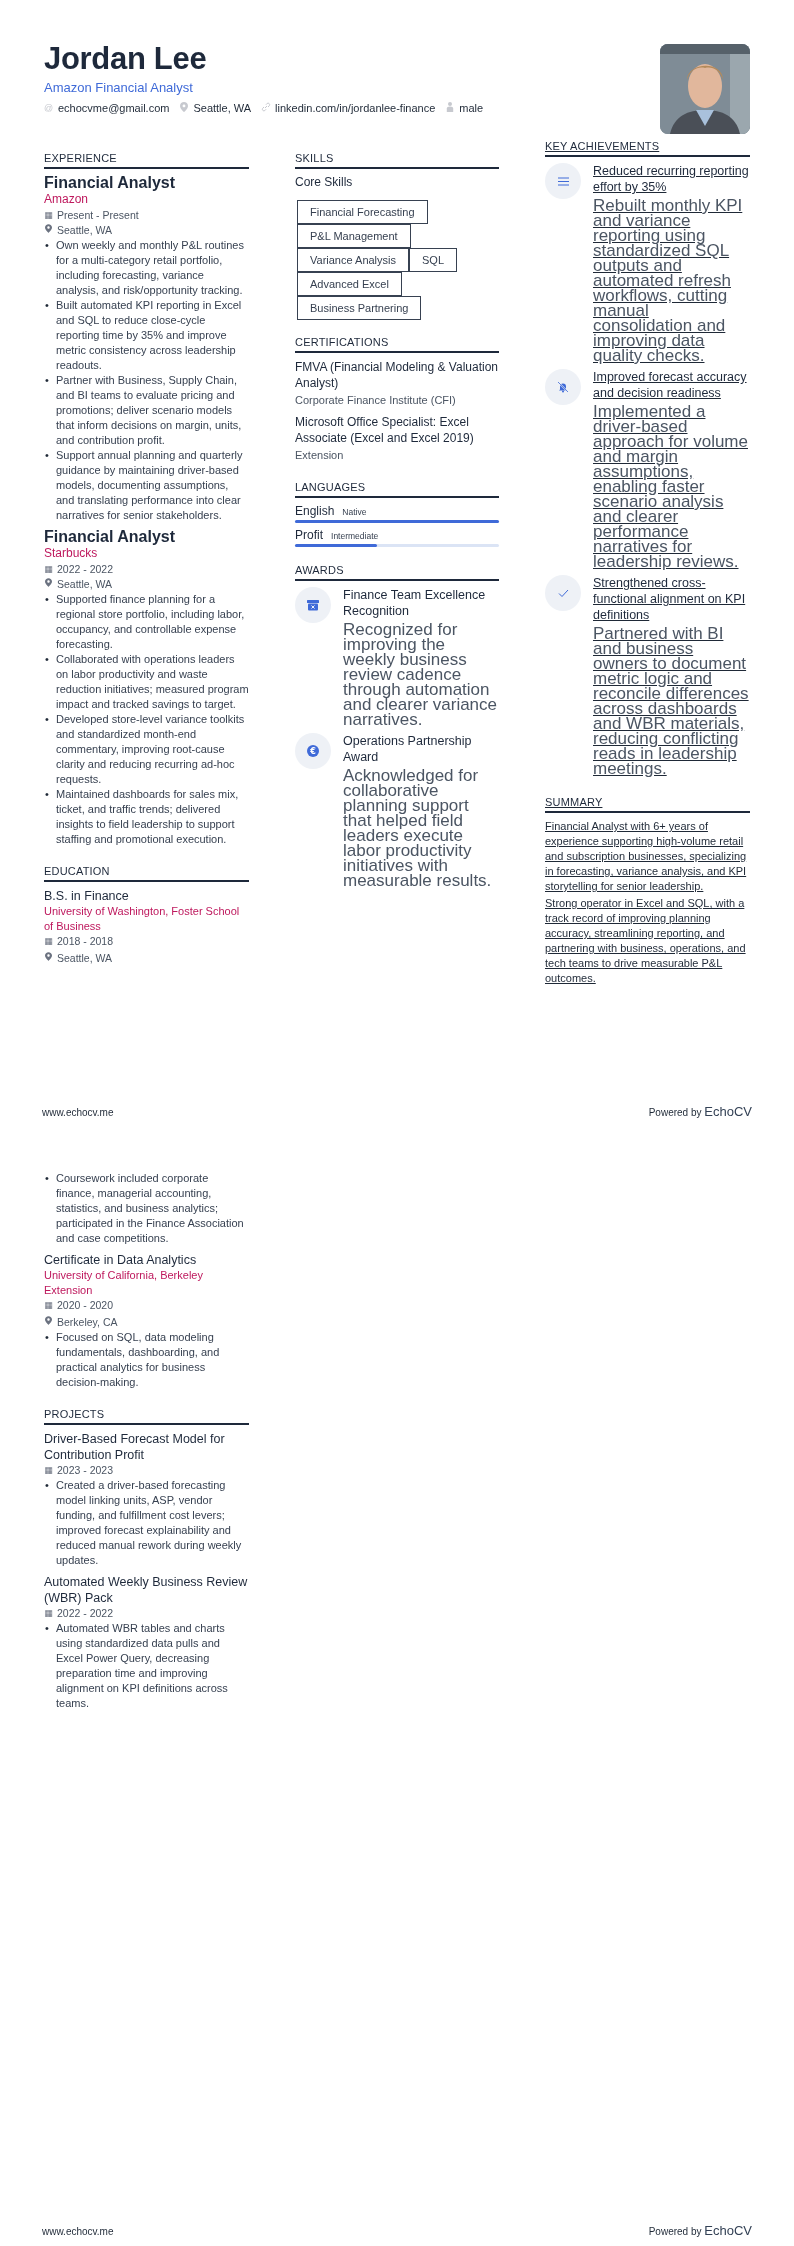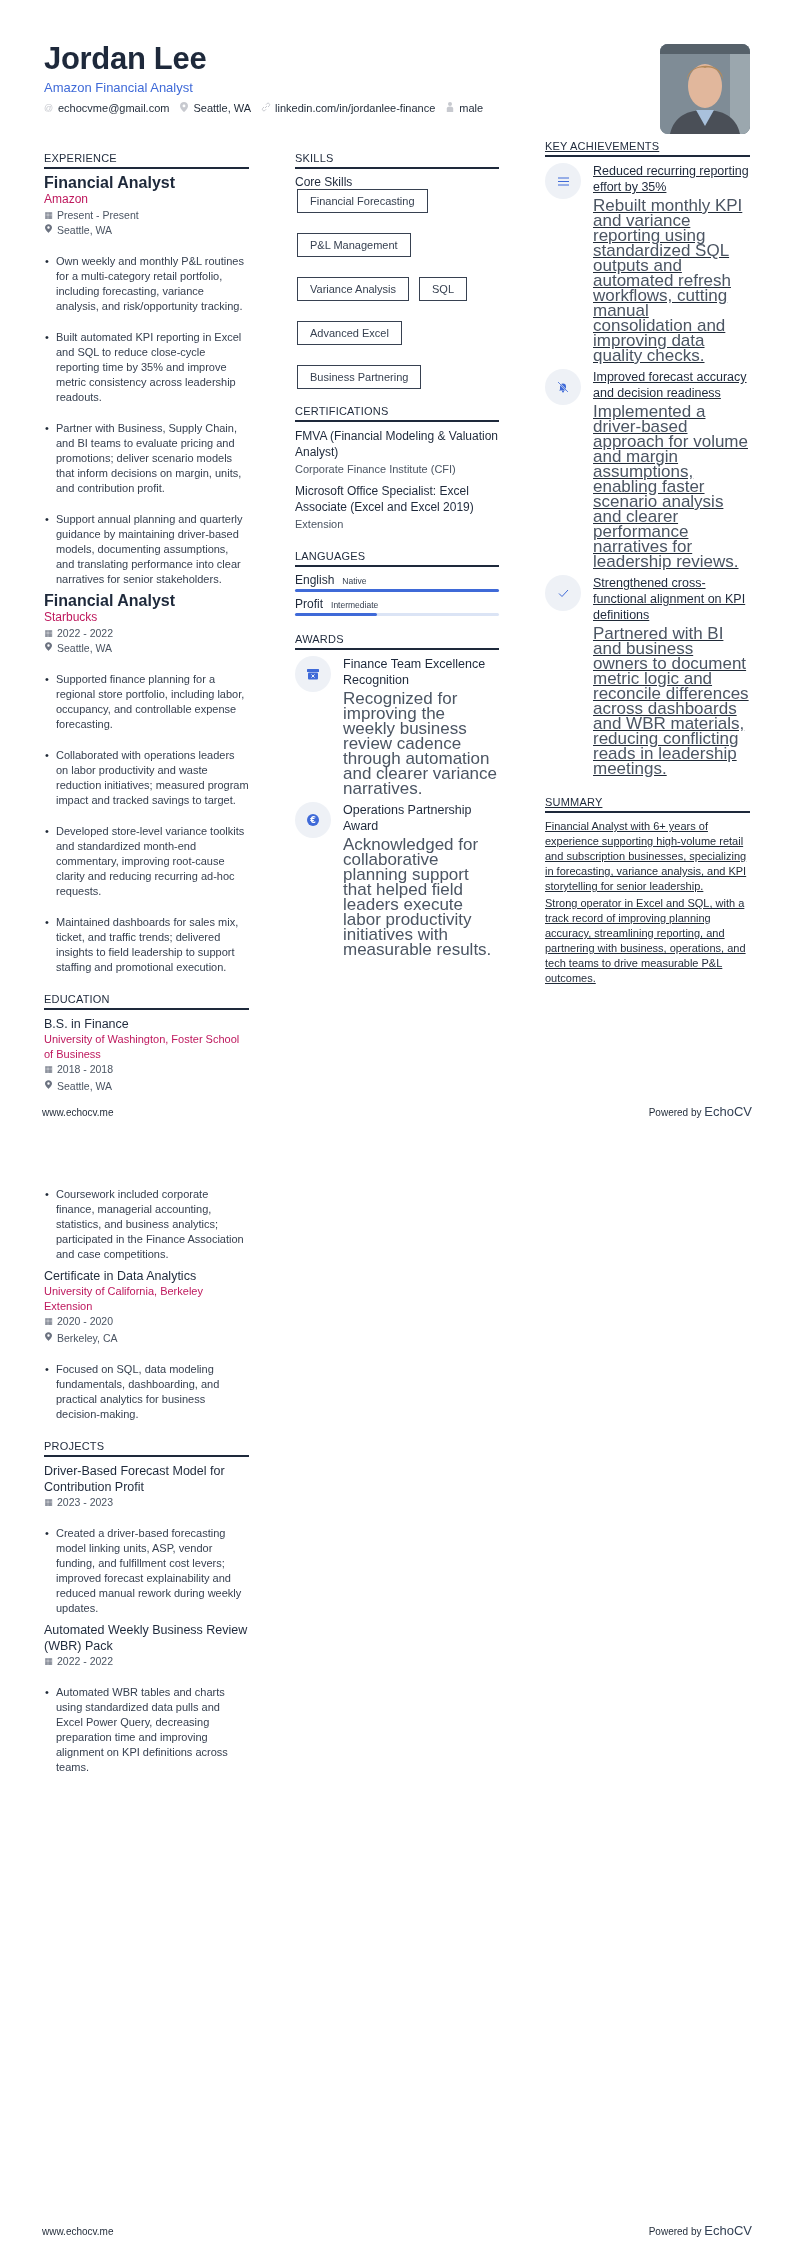--- a/index.html
+++ b/index.html
@@ -34,7 +34,7 @@
   ul.bullets li::before { content: "•"; position: absolute; left: 1px; top: 0; color: #1f2937; }
   .entry { margin-bottom: 6px; }
 
-  .sub-title { font-size: 12px; color: #1e293b; margin-bottom: 0; }
+  .sub-title { font-size: 12px; color: #1e293b; margin-bottom: 11px; }
   .chips { display: flex; flex-wrap: wrap; gap: 10px; padding-left: 2px; }
   .chip { border: 1px solid #374151; padding: 4px 12px; font-size: 11px; color: #374151; line-height: 14px; }
 

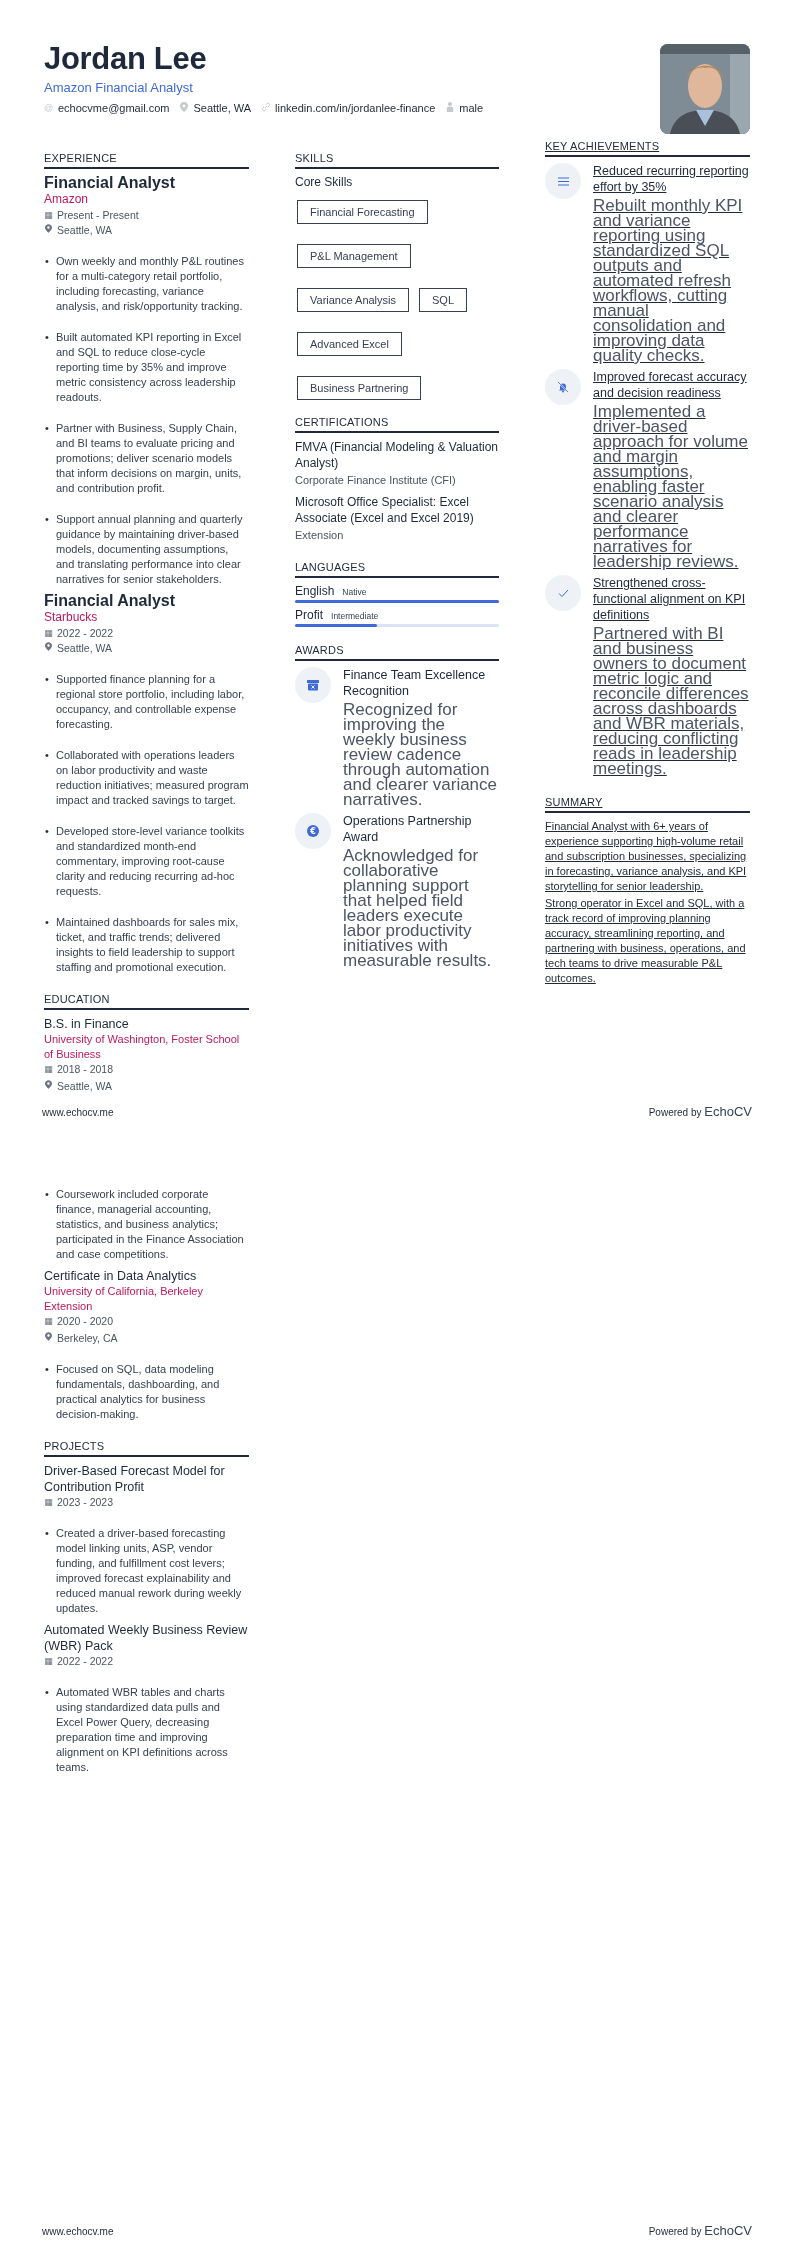--- a/index.html
+++ b/index.html
@@ -35,7 +35,7 @@
   .entry { margin-bottom: 6px; }
 
   .sub-title { font-size: 12px; color: #1e293b; margin-bottom: 11px; }
-  .chips { display: flex; flex-wrap: wrap; gap: 10px; padding-left: 2px; }
+  .chips { display: flex; flex-wrap: wrap; padding-left: 2px; }
   .chip { border: 1px solid #374151; padding: 4px 12px; font-size: 11px; color: #374151; line-height: 14px; }
 
   .cert-title { font-size: 12px; color: #1e293b; line-height: 16px; }

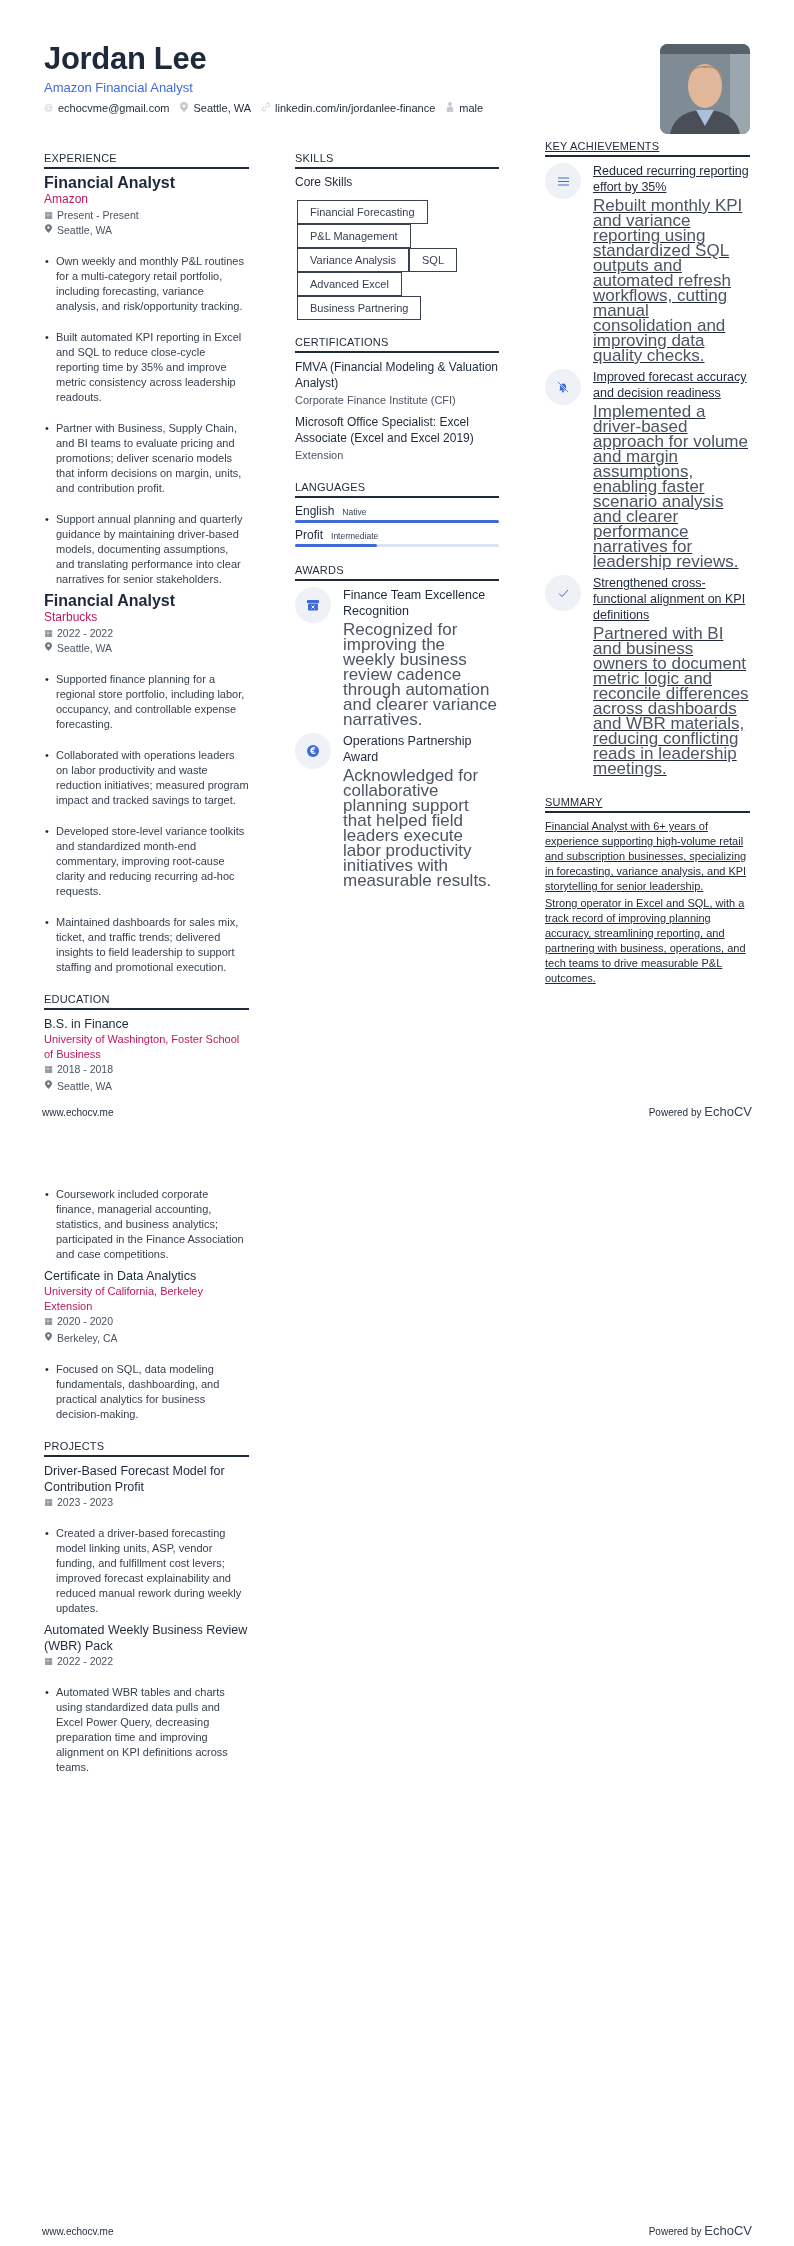--- a/index.html
+++ b/index.html
@@ -30,7 +30,7 @@
   .meta { font-size: 10.5px; color: #4b5563; line-height: 15px; display: flex; align-items: center; gap: 4px; }
   .meta .micon { color: #6b7280; font-size: 9px; width: 9px; text-align: center; }
   ul.bullets { list-style: none; margin: 0; padding: 0; }
-  ul.bullets li { font-size: 11px; color: #374151; line-height: 15px; padding-left: 12px; position: relative; margin-top: 16px; }
+  ul.bullets li { font-size: 11px; color: #374151; line-height: 15px; padding-left: 12px; position: relative; }
   ul.bullets li::before { content: "•"; position: absolute; left: 1px; top: 0; color: #1f2937; }
   .entry { margin-bottom: 6px; }
 

